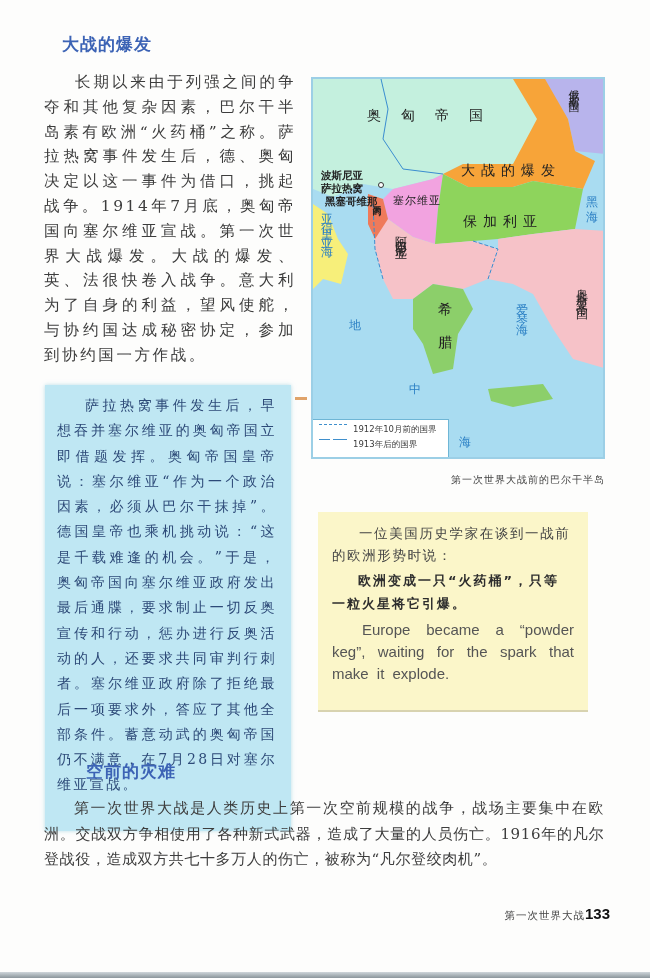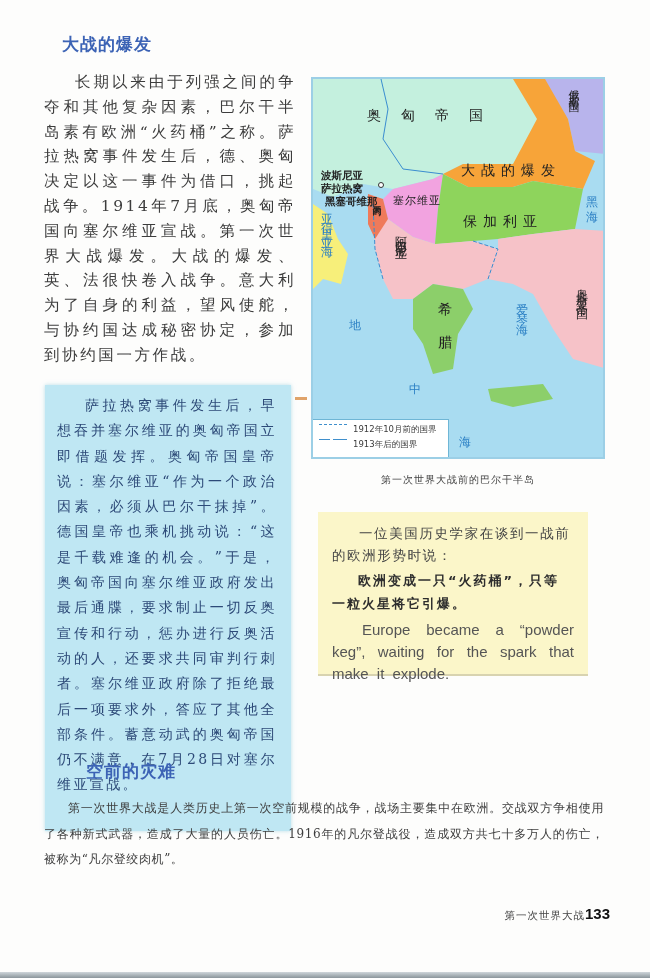--- a/index.html
+++ b/index.html
@@ -50,7 +50,7 @@
   .dash2::after { content: ""; position: absolute; left: 11px; top: -2px; width: 3px; height: 3px; background: #fff; }
 
   .map-caption {
-    position: absolute; left: 311px; top: 473px; width: 294px; text-align: center;
+    position: absolute; left: 311px; top: 473px; width: 294px; text-align: right;
     font-size: 10px; letter-spacing: 1px; color: #444;
   }
 

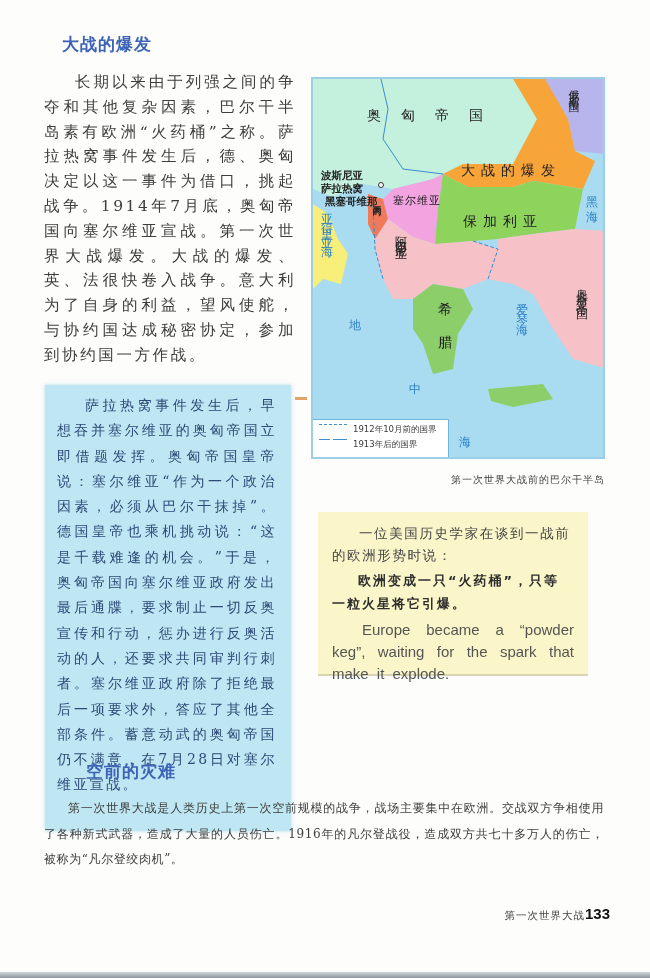--- a/index.html
+++ b/index.html
@@ -55,7 +55,7 @@
   }
 
   .yellow-box {
-    position: absolute; left: 318px; top: 512px; width: 270px; height: 162px;
+    position: absolute; left: 318px; top: 512px; width: 270px; height: 198px;
     background: #fbf6c9; padding: 10px 14px;
     box-shadow: 0 2px 0 #d8d3b0;
   }

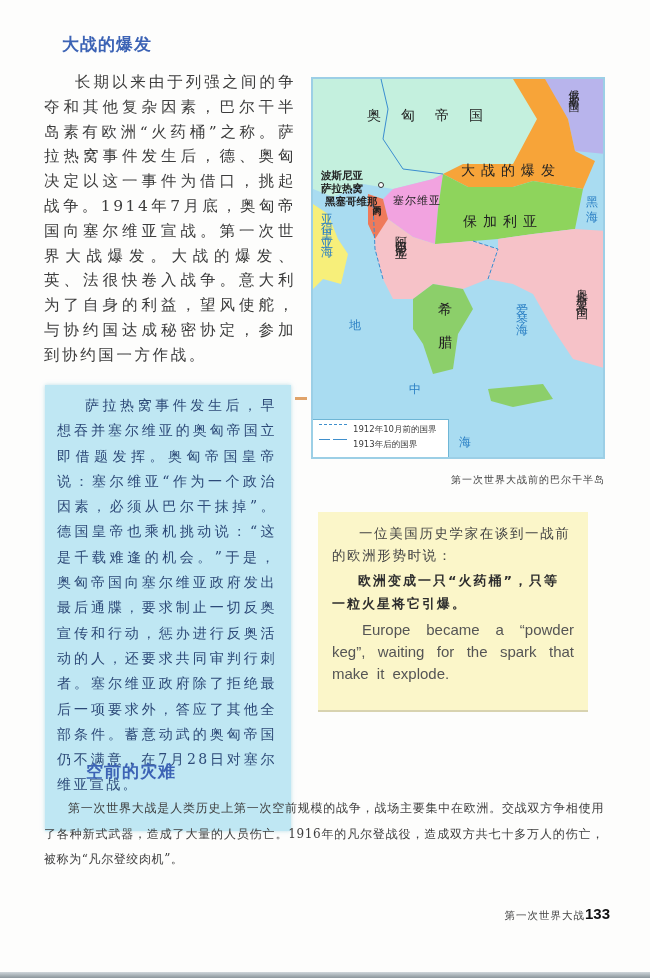--- a/index.html
+++ b/index.html
@@ -68,7 +68,7 @@
 
   .body-text {
     position: absolute; left: 44px; top: 796px; width: 560px;
-    font-size: 12px; line-height: 25.5px; letter-spacing: 0.6px; color: #3d3d3d; text-align: justify;
+    font-size: 15px; line-height: 25.5px; letter-spacing: 0.6px; color: #3d3d3d; text-align: justify;
   }
   .body-text p { text-indent: 2em; }
 

